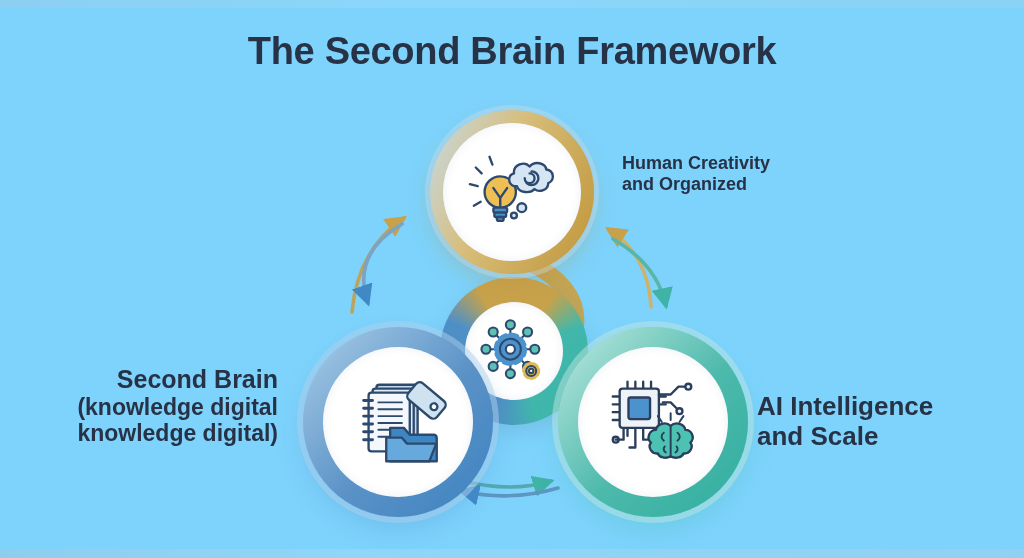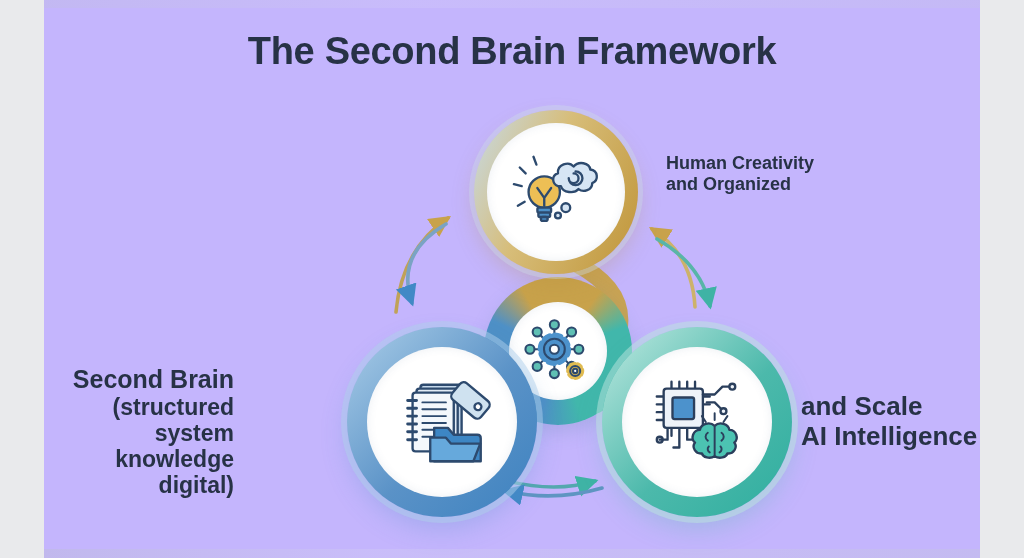--- a/index.html
+++ b/index.html
@@ -4,8 +4,8 @@
 <style>
   html,body { margin:0; padding:0; background:#e9eaec; }
   .stage {
-    position:relative; width:936px; height:558px; margin:0 auto;
-    background:#c4b5fd; overflow:hidden;
+    position:relative; width:1024px; height:558px; margin:0 auto;
+    background:#7dd3fc; overflow:hidden;
     font-family:"Liberation Sans", sans-serif;
   }
   .artifact { position:absolute; left:0; right:0; pointer-events:none; }

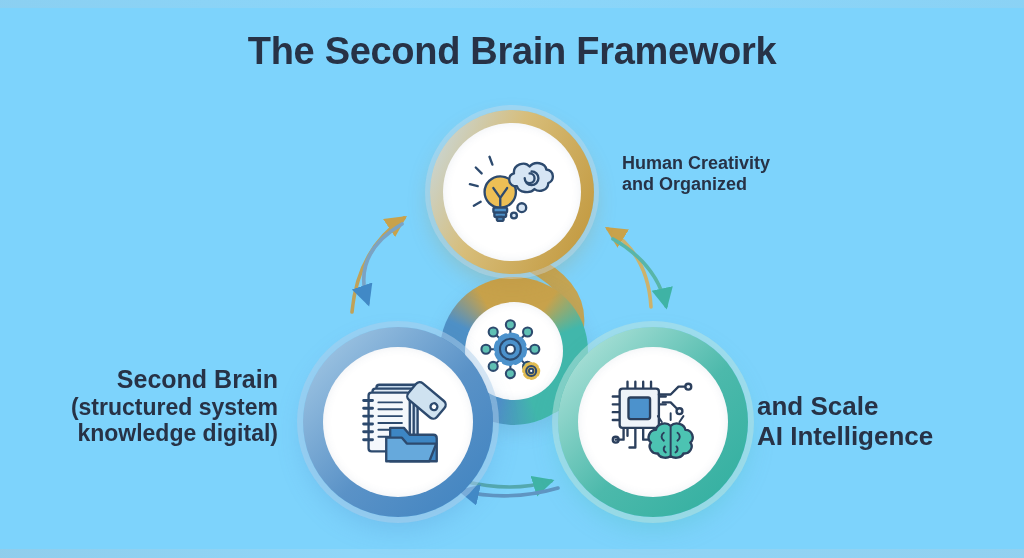--- a/index.html
+++ b/index.html
@@ -192,7 +192,7 @@
 
   <div class="label label-organized">
     <span>Second Brain</span>
-    <span class="sub">(structured system</span>
+    <span class="sub">(knowledge digital</span>
     <span class="sub">knowledge digital)</span>
   </div>
 

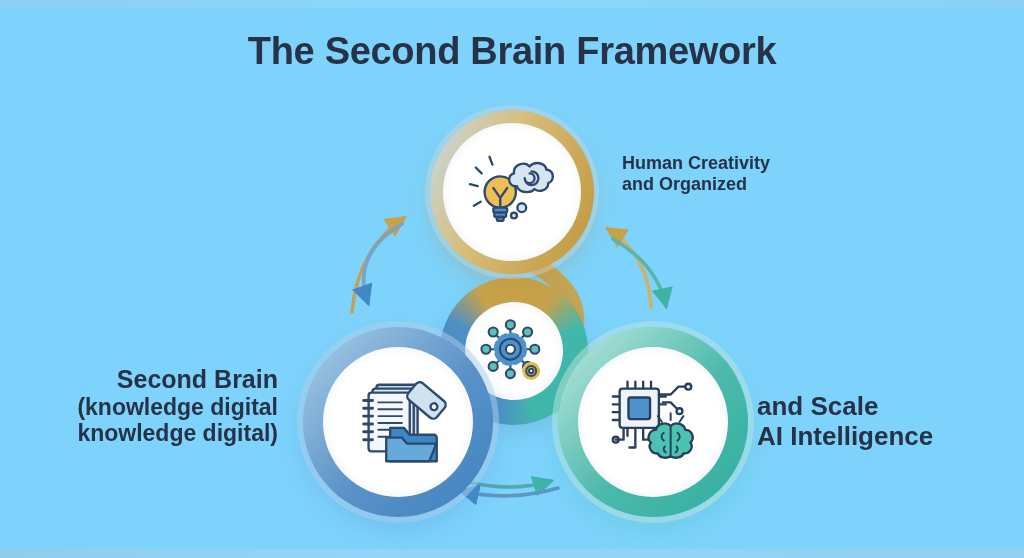--- a/index.html
+++ b/index.html
@@ -197,8 +197,8 @@
   </div>
 
   <div class="label label-ai">
+    <span>AI Intelligence</span>
     <span>and Scale</span>
-    <span>AI Intelligence</span>
   </div>
 
   <div class="artifact bottom"></div>

